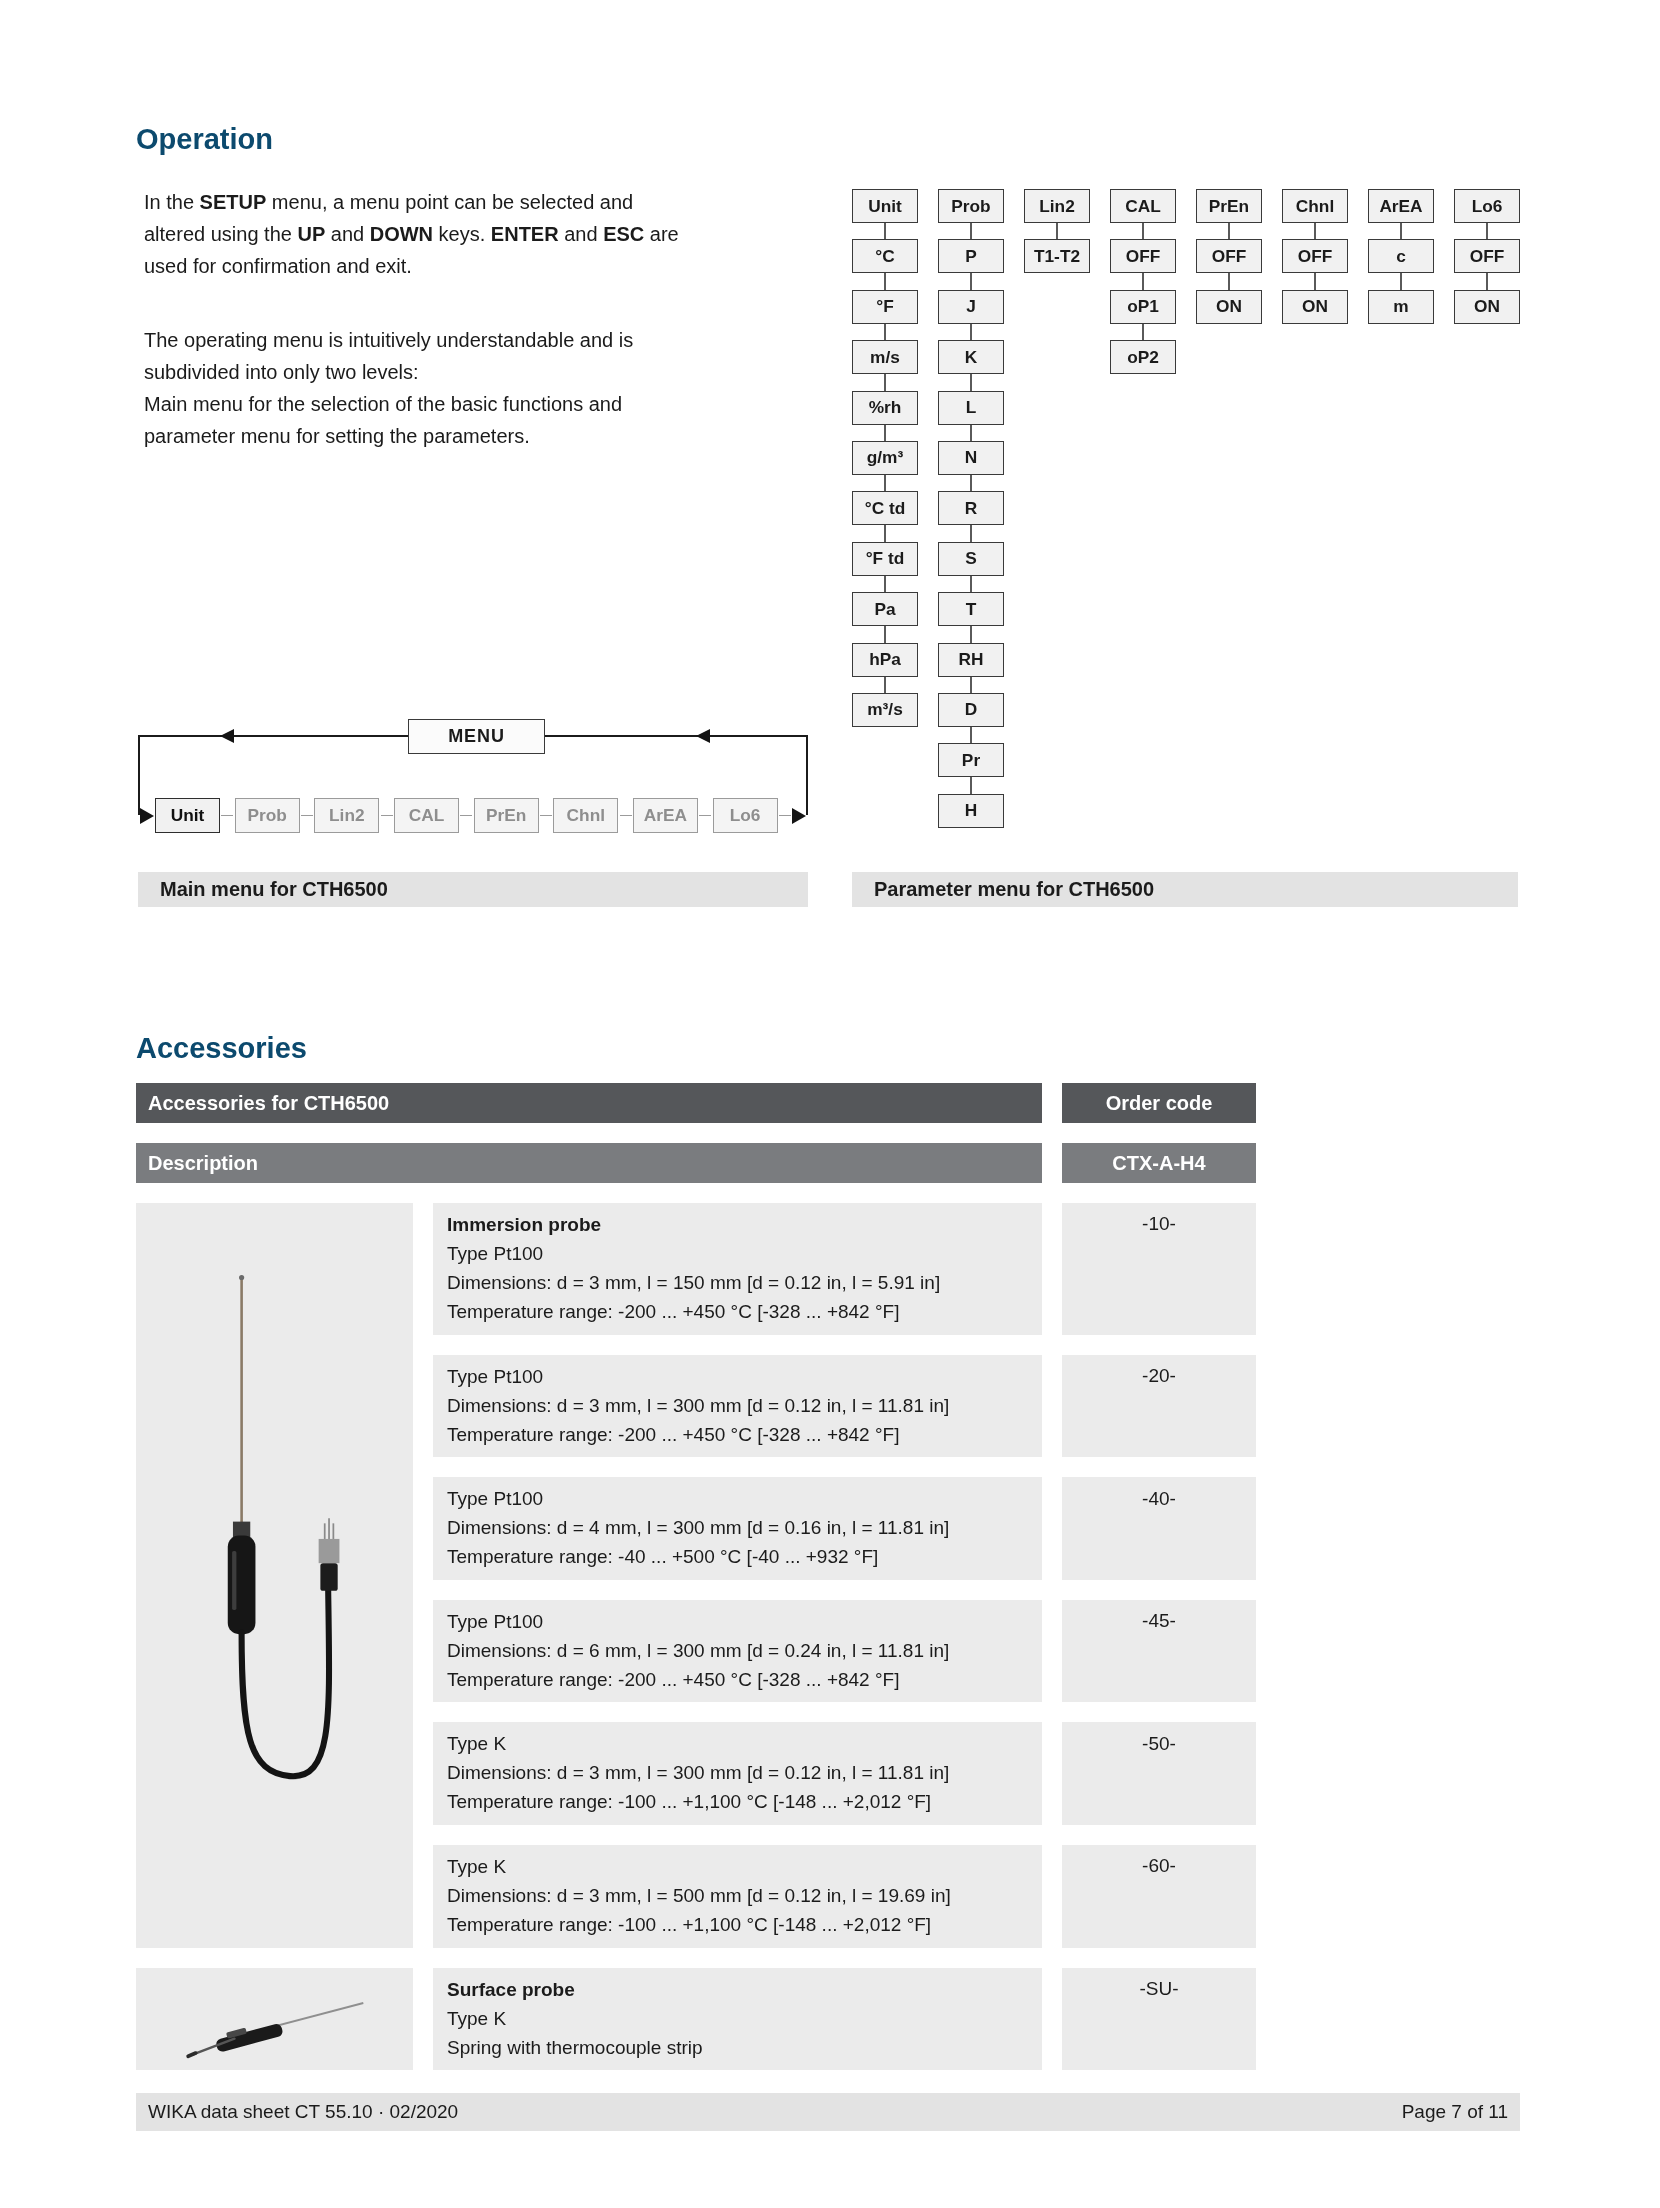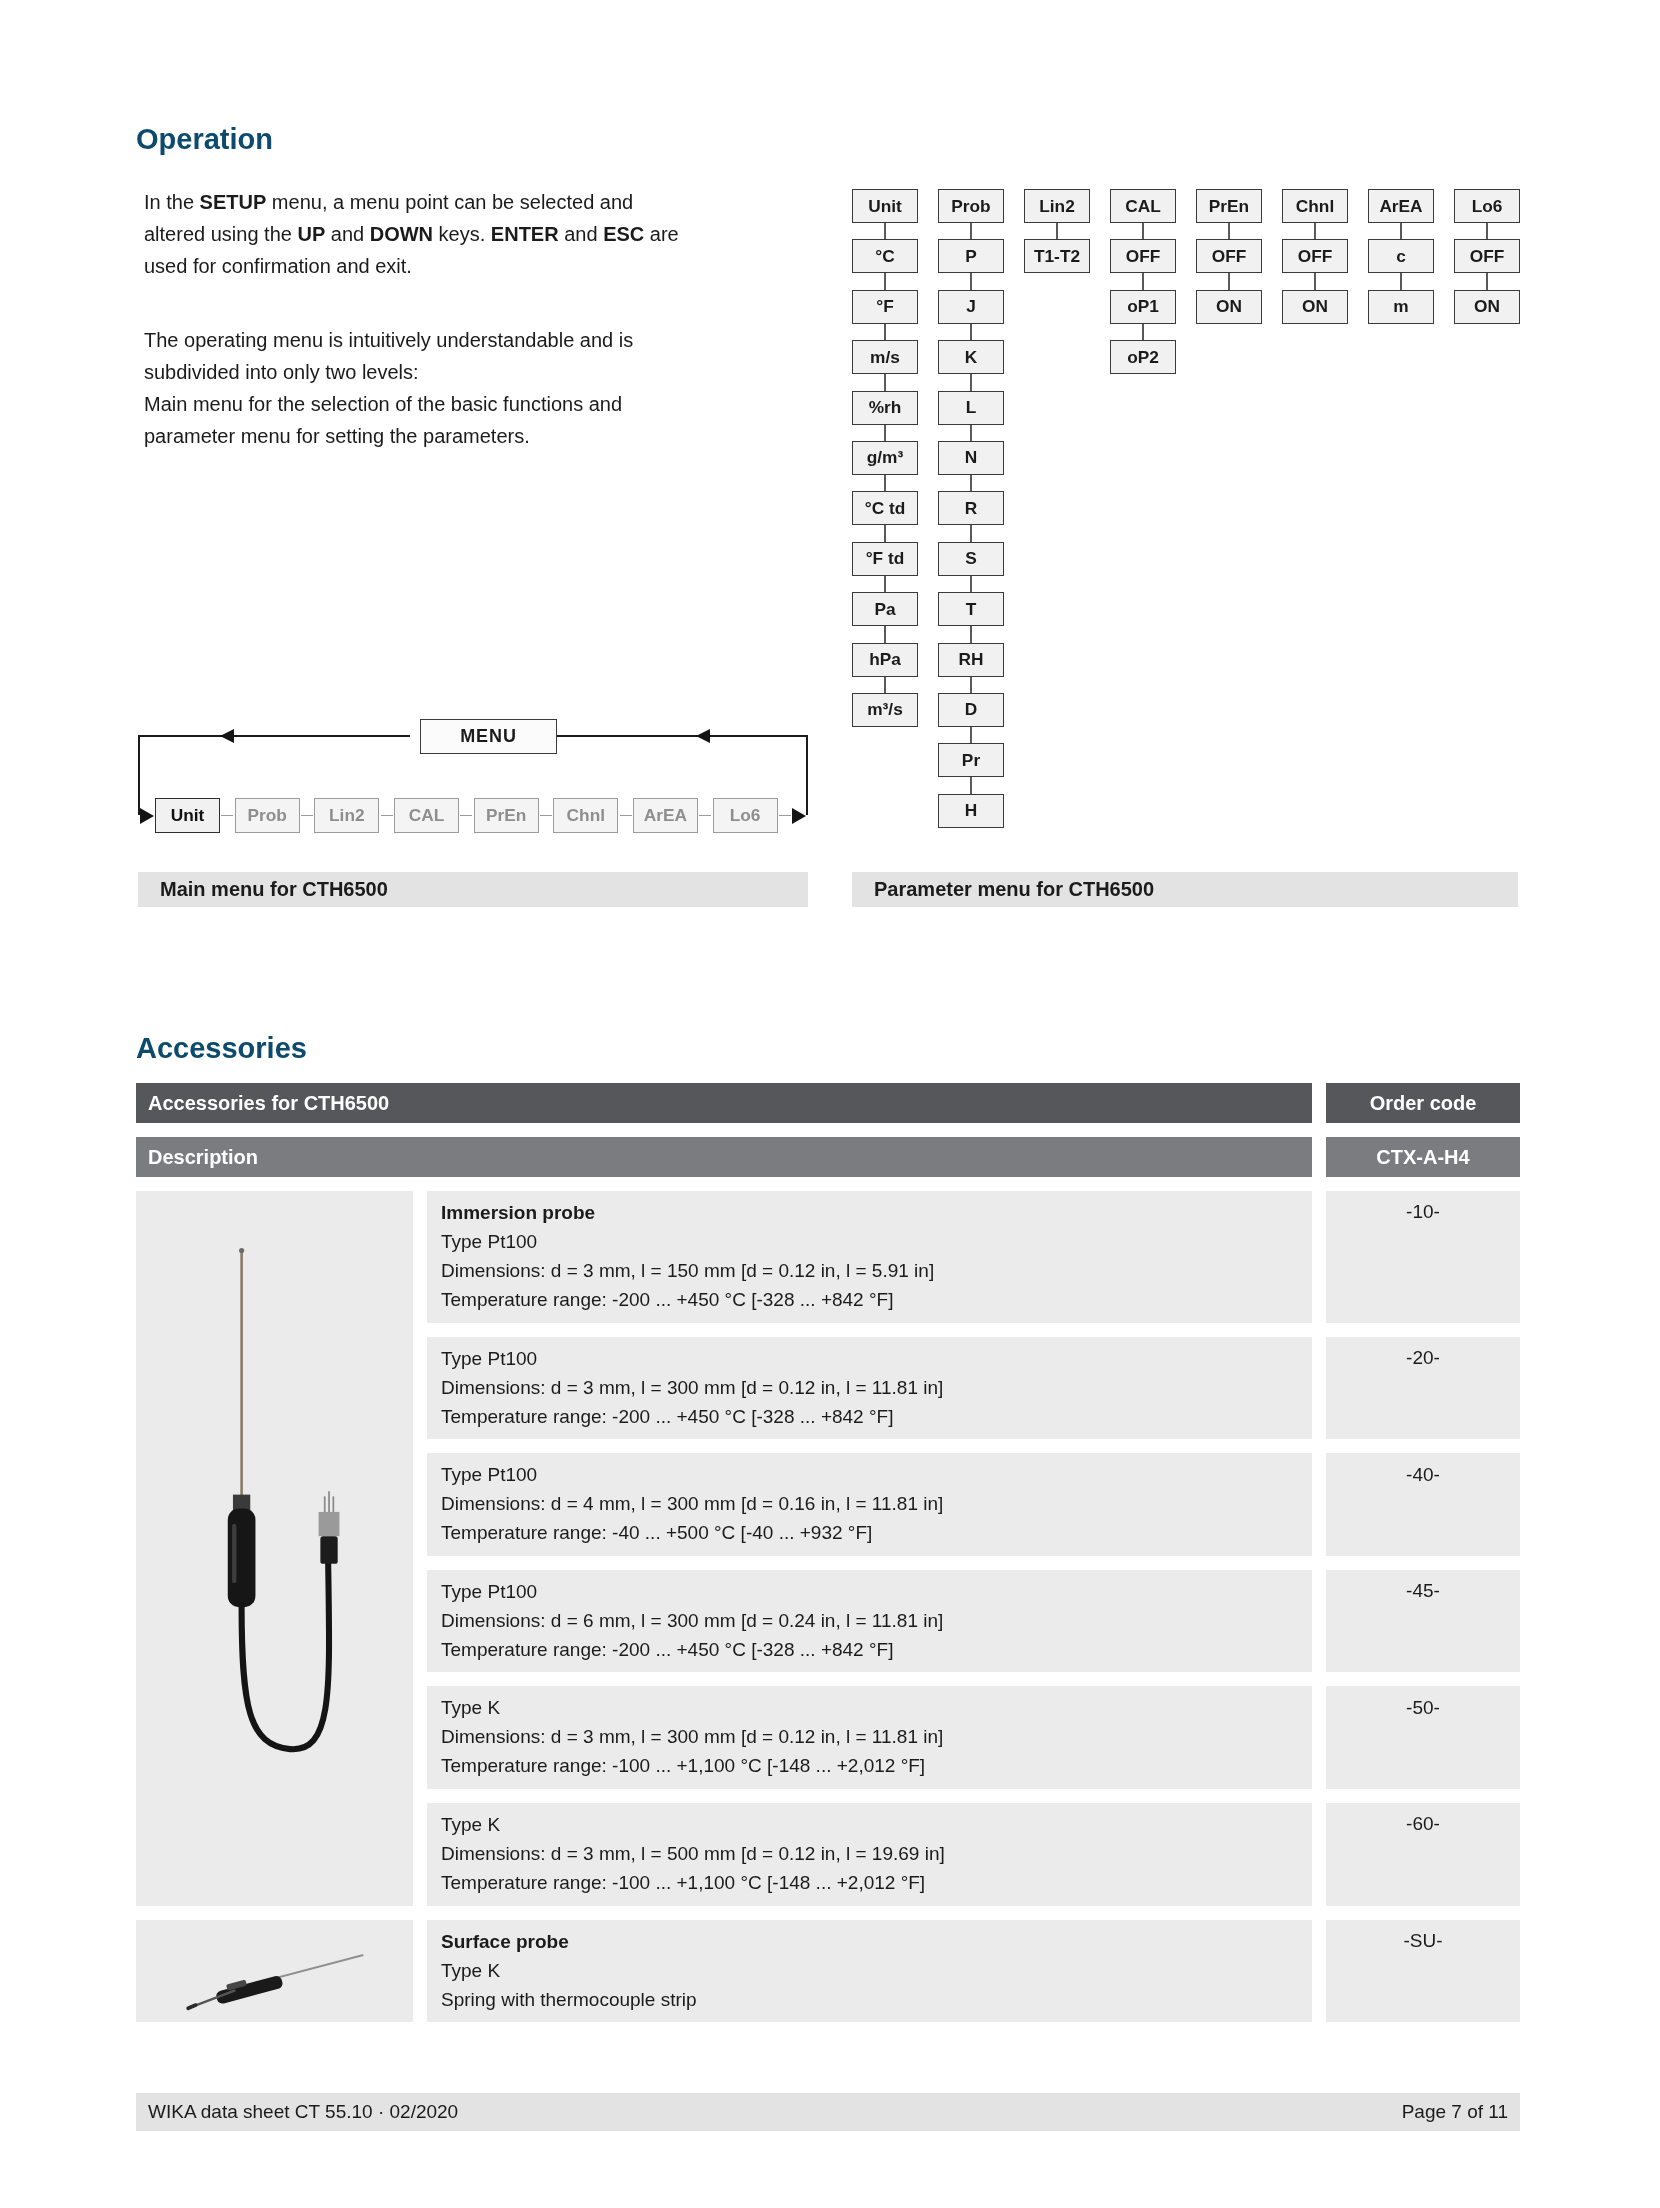--- a/index.html
+++ b/index.html
@@ -31,7 +31,7 @@
   .menu-box {
     position:absolute; left:270px; top:0; width:137px; height:35px; box-sizing:border-box;
     border:1.7px solid #3a3a3a; background:#fbfbfb; display:flex; align-items:center; justify-content:center;
-    font-weight:bold; font-size:18px; letter-spacing:0.9px;margin-left:12px;
+    font-weight:bold; font-size:18px; letter-spacing:0.9px;
   }
   .menu-row { position:absolute; left:1.7px; right:1.7px; top:79px; height:35px; display:flex; align-items:center; justify-content:space-between; }
   .mrow {

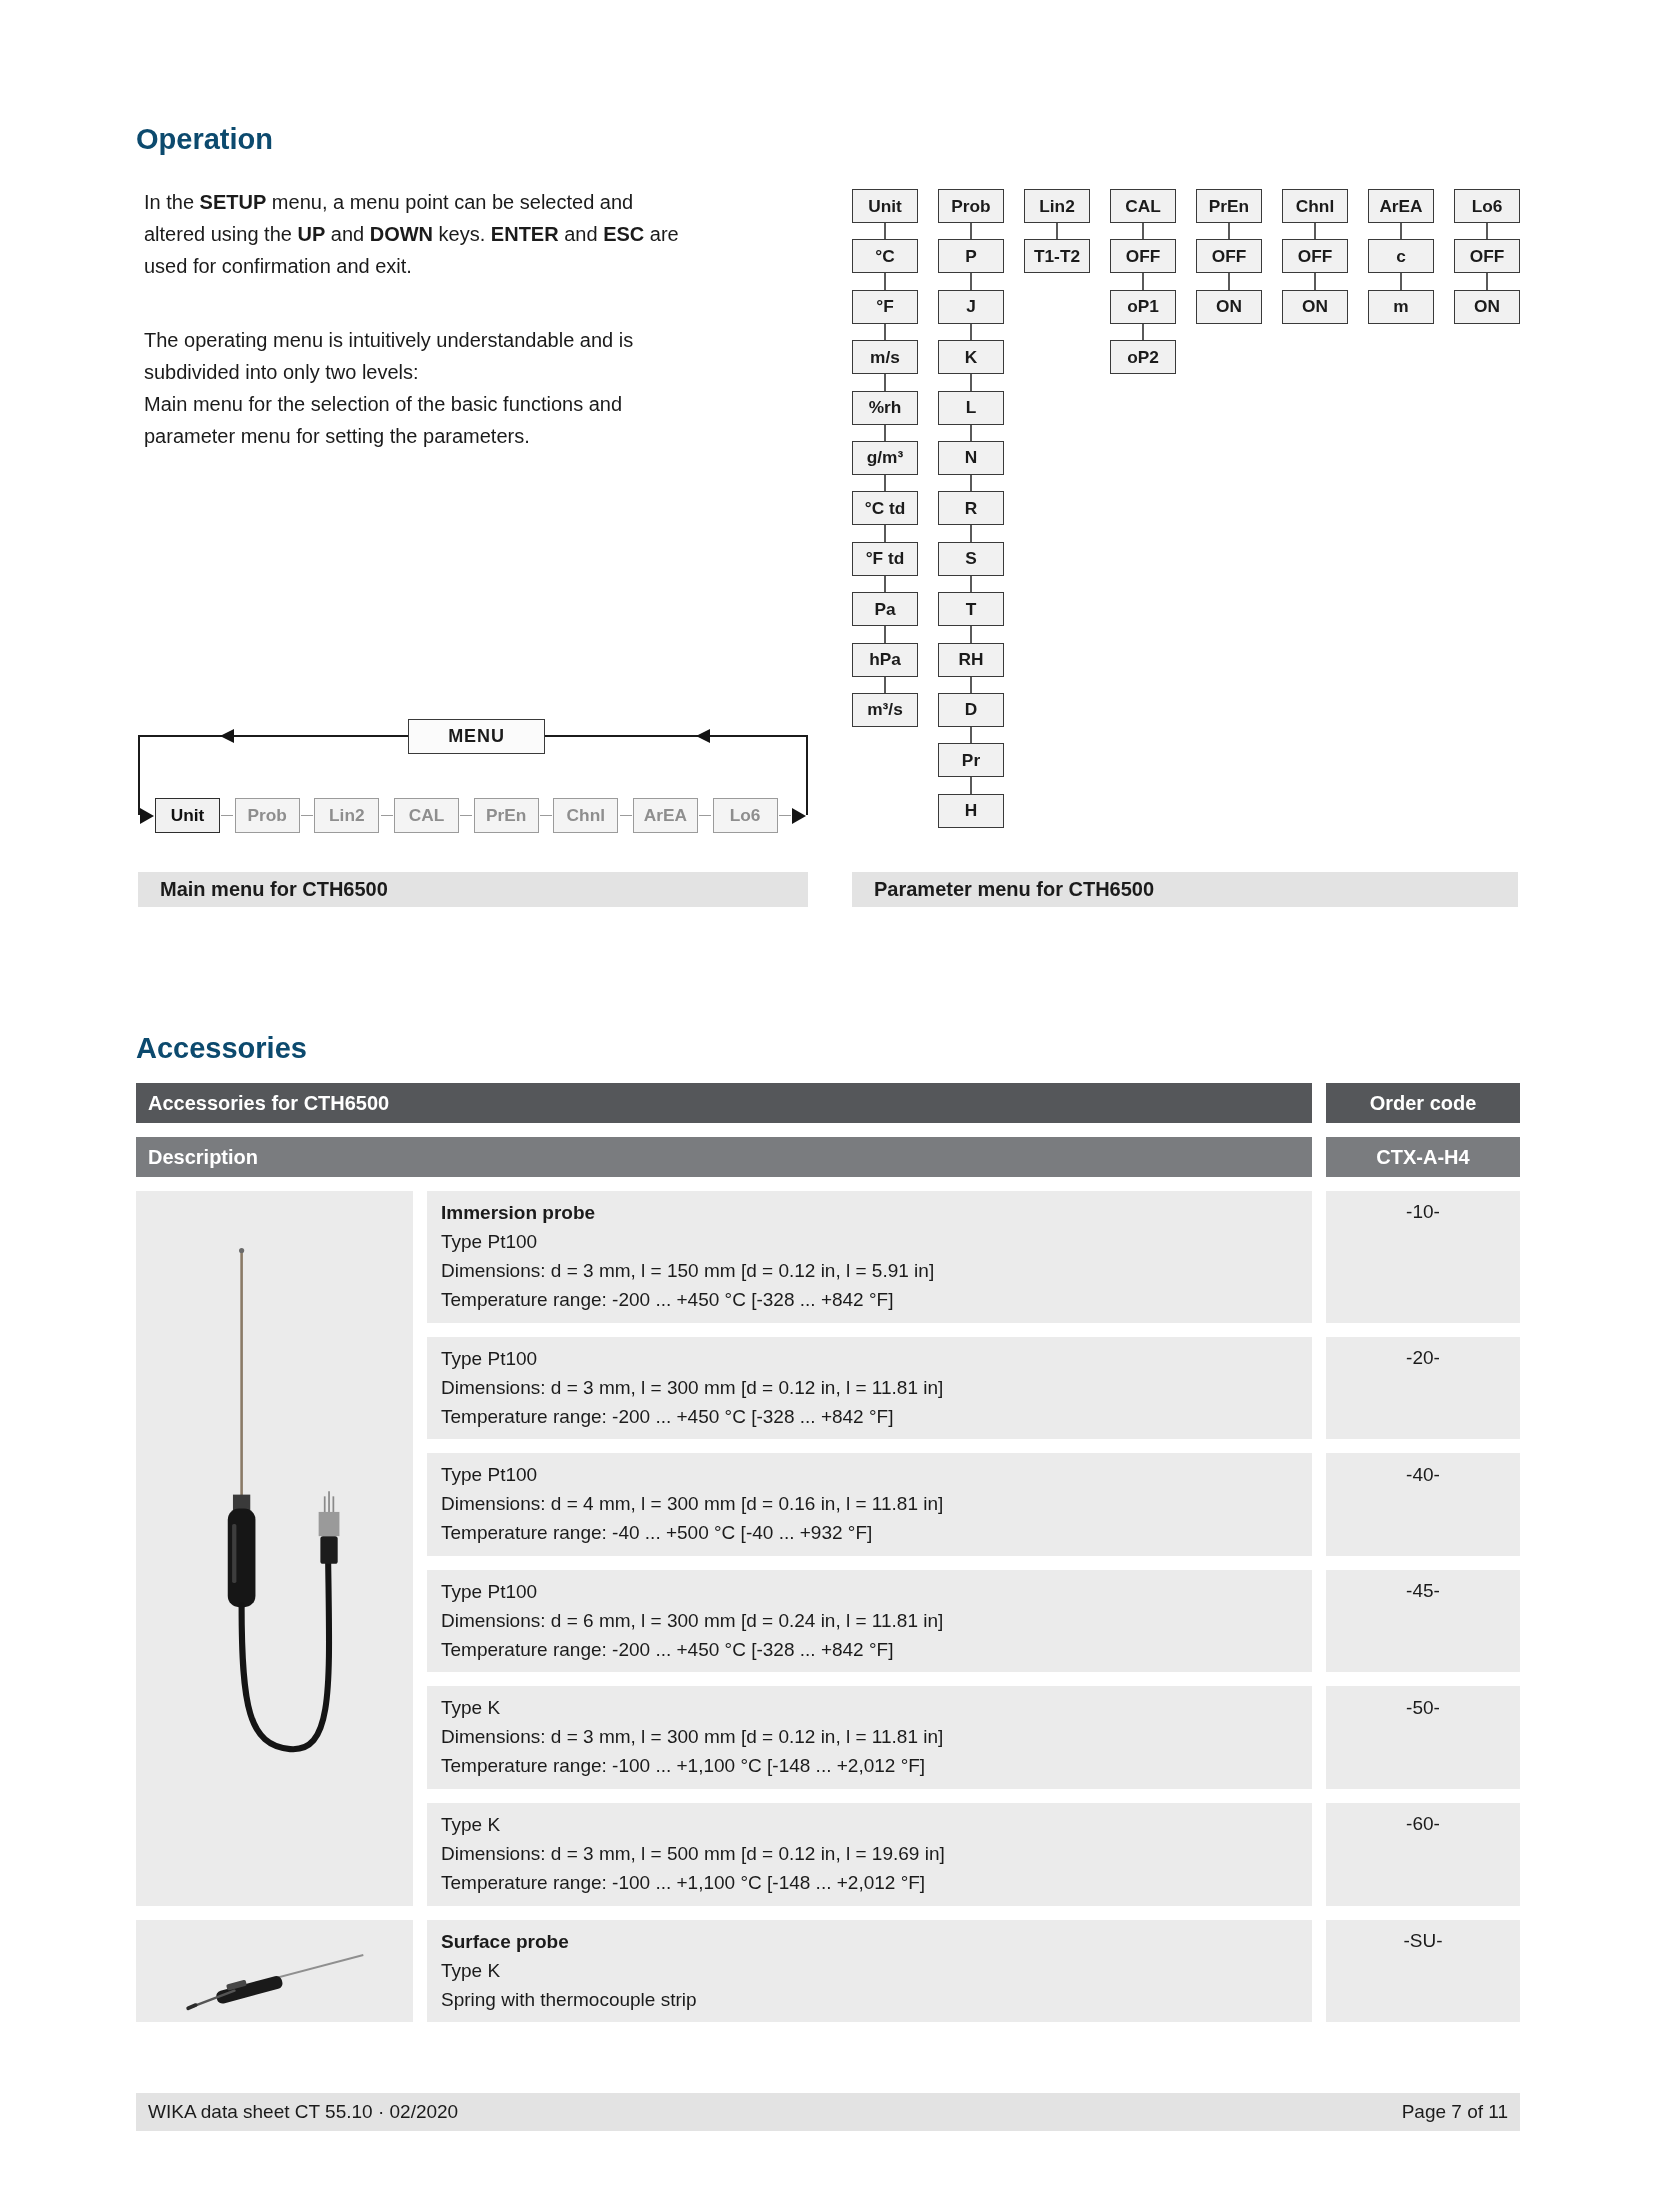--- a/index.html
+++ b/index.html
@@ -46,7 +46,7 @@
   .caption { position:absolute; height:35px; background:#e3e3e3; font-weight:bold; font-size:20px; line-height:35px; padding-left:22px; box-sizing:border-box; color:#1b1b1b; }
 
   
-  .acc-table { position:absolute; left:136px; top:1083px; width:1384px; display:grid; grid-template-columns:277px 1fr 194px; gap:14px; }
+  .acc-table { position:absolute; left:136px; top:1083px; width:1120px; display:grid; grid-template-columns:277px 1fr 194px; gap:20px; }
   .th { color:#ffffff; font-weight:bold; font-size:20px; display:flex; align-items:center; height:40px; }
   .th-left { padding-left:12px; grid-column:1 / 3; }
   .th-right { justify-content:center; grid-column:3; }

